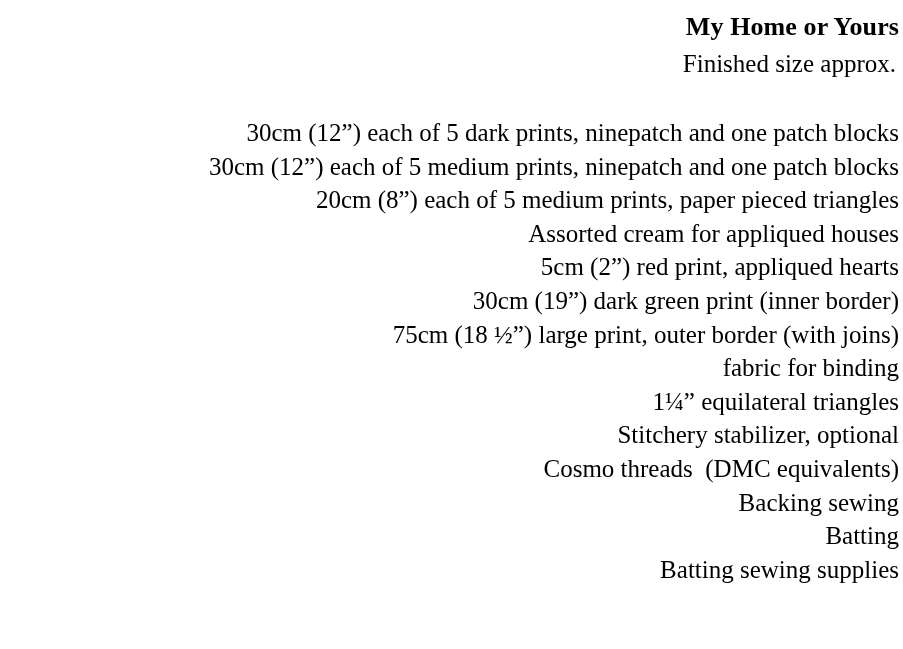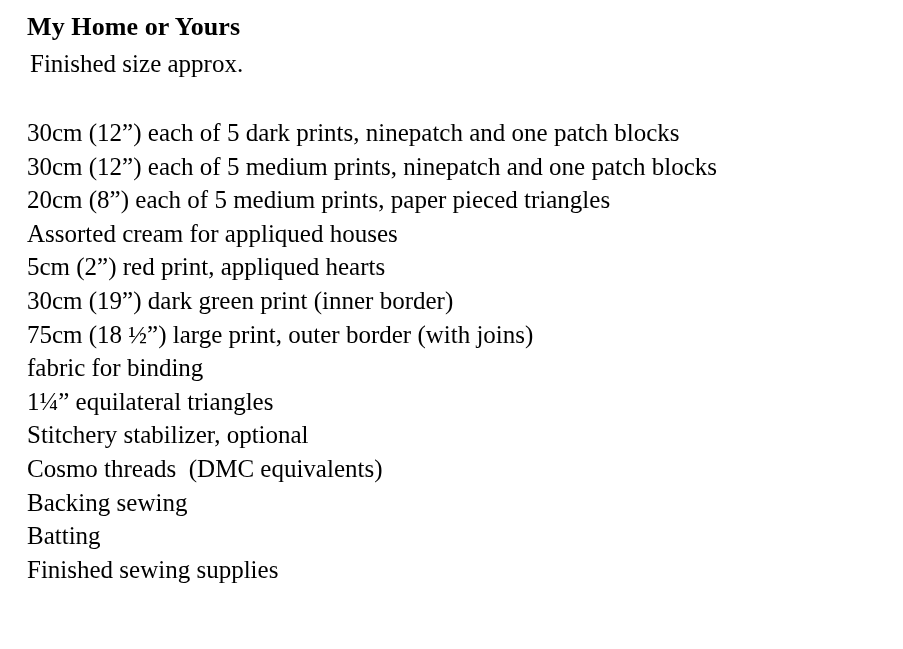--- a/index.html
+++ b/index.html
@@ -20,6 +20,7 @@
     height: 575px;
     box-sizing: border-box;
     padding: 10px 4px 0 27px;
+    text-align: right;
   }
   .doc-title {
     font-weight: bold;

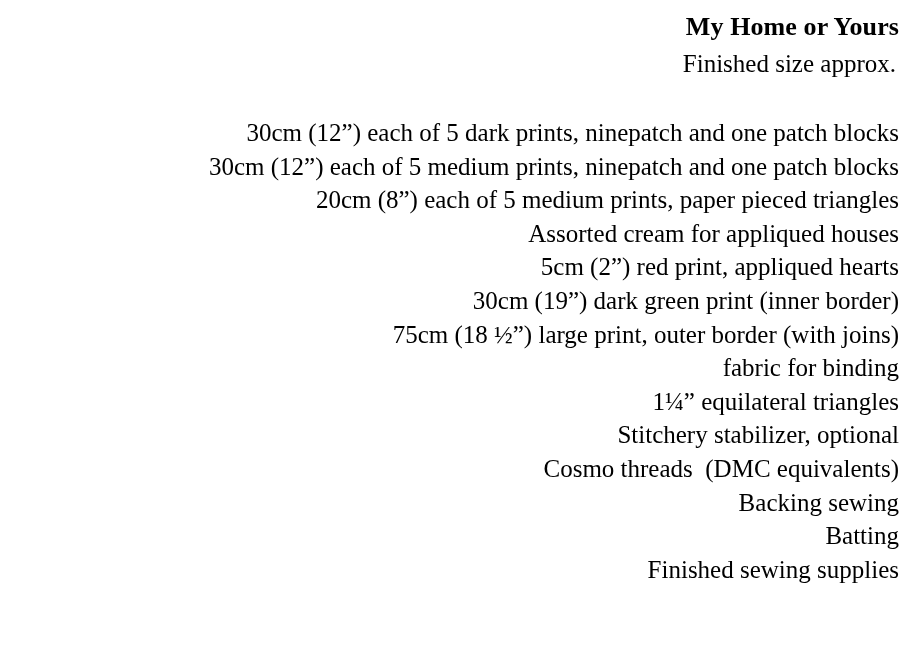--- a/index.html
+++ b/index.html
@@ -71,7 +71,7 @@
     <li>Cosmo threads  (DMC equivalents)</li>
     <li>Backing sewing</li>
     <li>Batting</li>
-    <li>Finished sewing supplies</li>
+    <li>Batting sewing supplies</li>
   </ul>
 </div>
 

